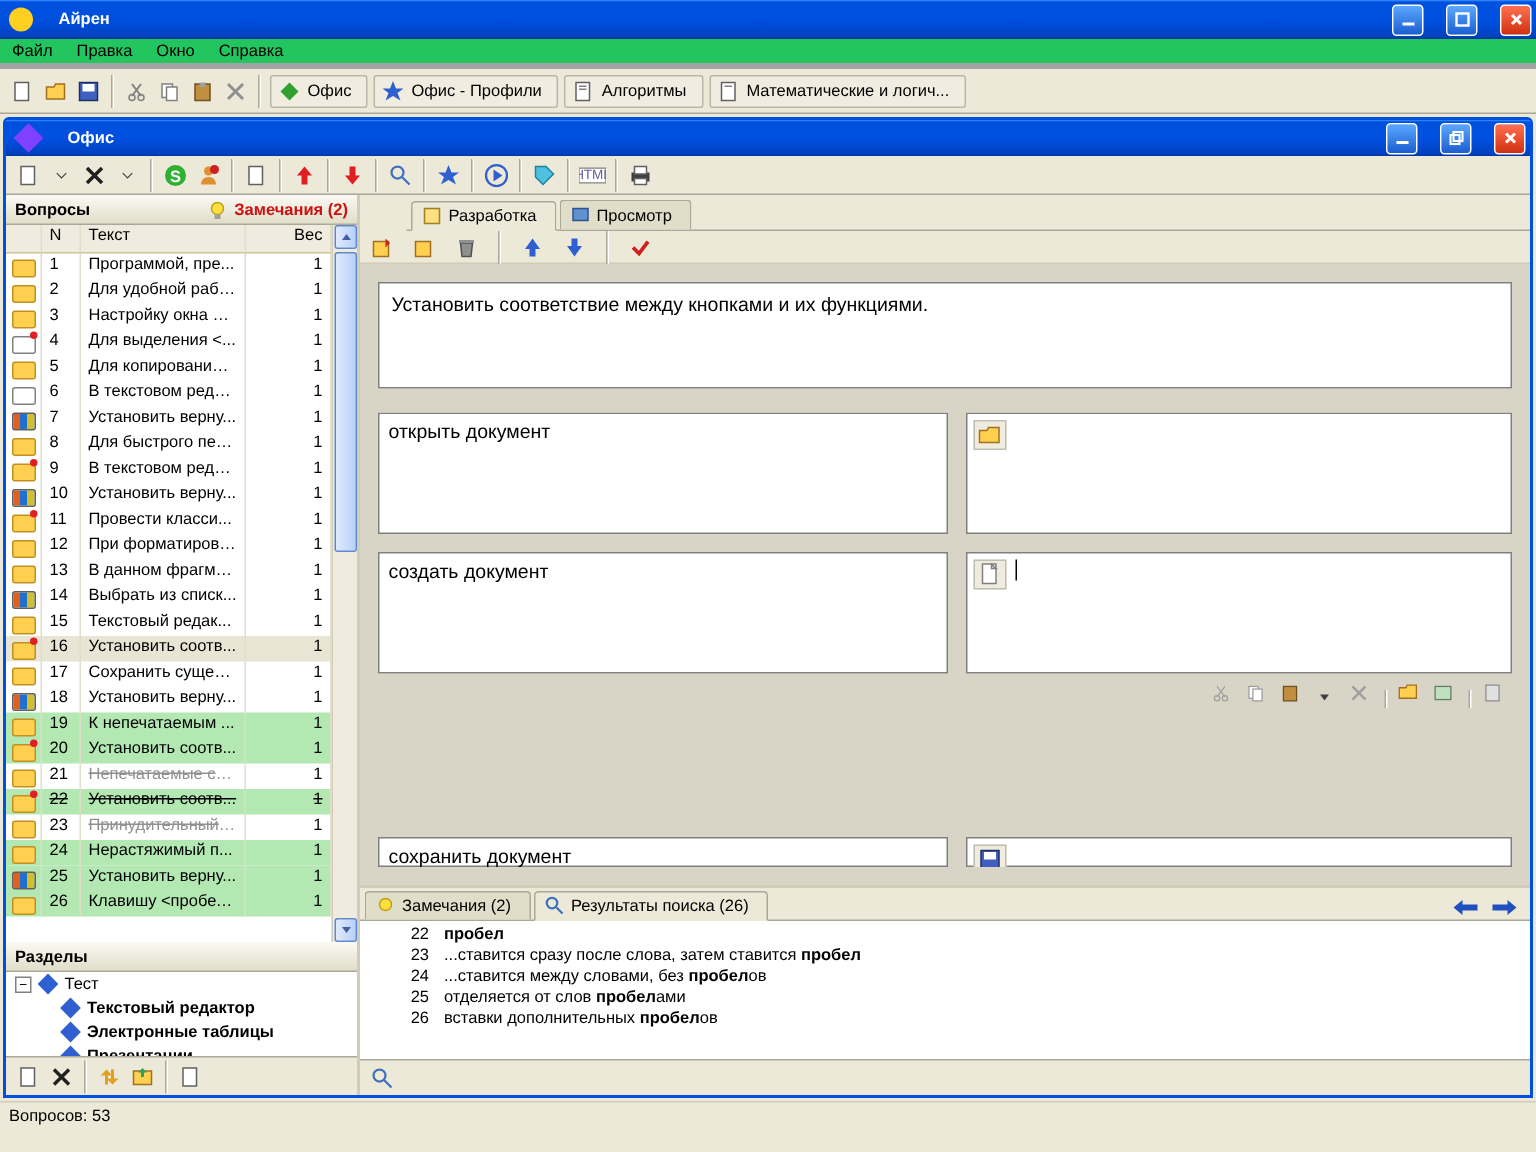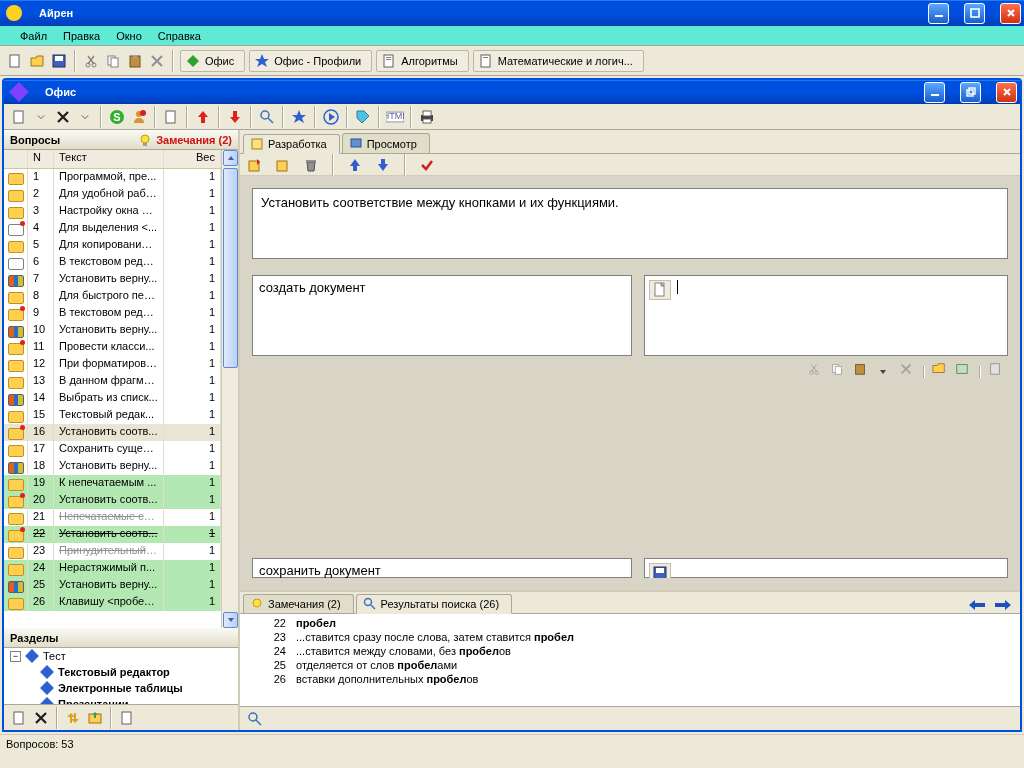--- a/index.html
+++ b/index.html
@@ -15,7 +15,7 @@
 .win-btn svg { width: 12px; height: 12px; }
 
 
-.menu-bar { height: 20px; background: #5eead4; display: flex; align-items: center; padding: 0 12px; border-bottom: 1px solid #a3a3a3; }
+.menu-bar { height: 20px; background: #22c55e; display: flex; align-items: center; padding: 0 0; border-bottom: 4px solid #a3a3a3; }
 .menu-item { padding: 2px 8px; cursor: pointer; }
 
 

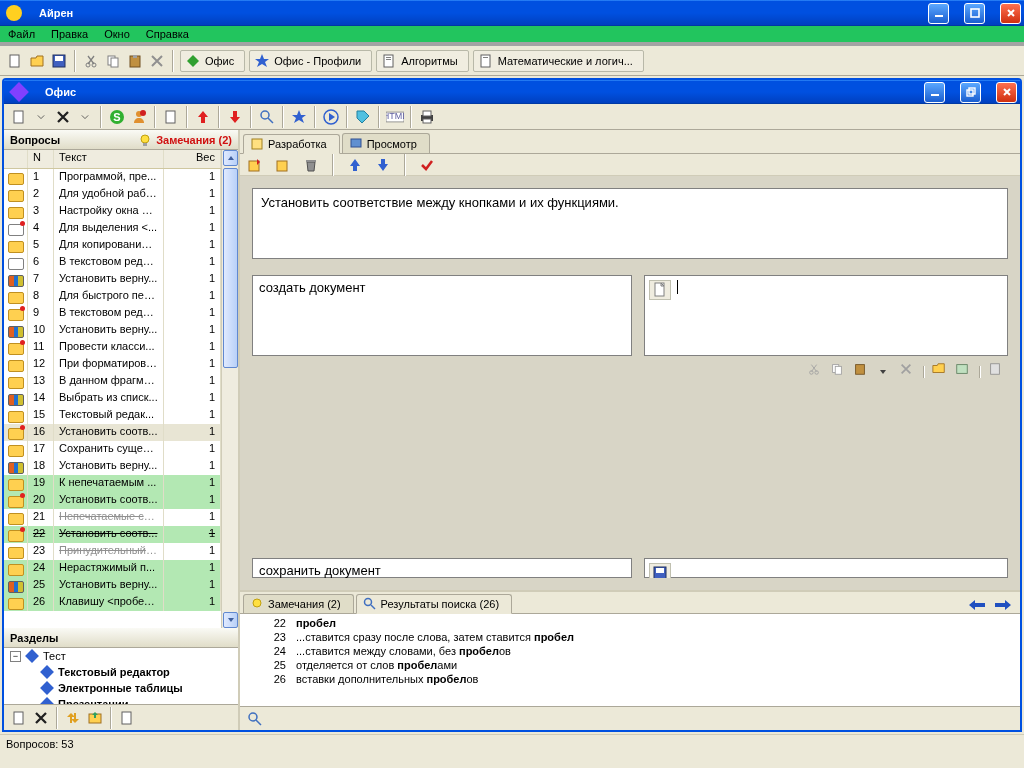--- a/index.html
+++ b/index.html
@@ -78,7 +78,7 @@
 
 
 .right-pane { flex: 1; display: flex; flex-direction: column; }
-.tab-strip { height: 24px; background: #ece9d8; display: flex; padding: 3px 3px 0 3px; border-bottom: 1px solid #aca899;}
+.tab-strip { height: 24px; background: #ece9d8; display: flex; padding: 3px 3px 0 3px; border-bottom: 1px solid #aca899; margin-left: 31px;}
 .tab { padding: 2px 12px 2px 6px; border: 1px solid #aca899; border-bottom: none; border-radius: 3px 3px 0 0; margin-right: 2px; display: flex; align-items: center; cursor: pointer; }
 .tab.active { background: #ece9d8; border-bottom: 1px solid #ece9d8; position: relative; top: 1px; }
 .tab:not(.active) { background: #e0ddc8; }

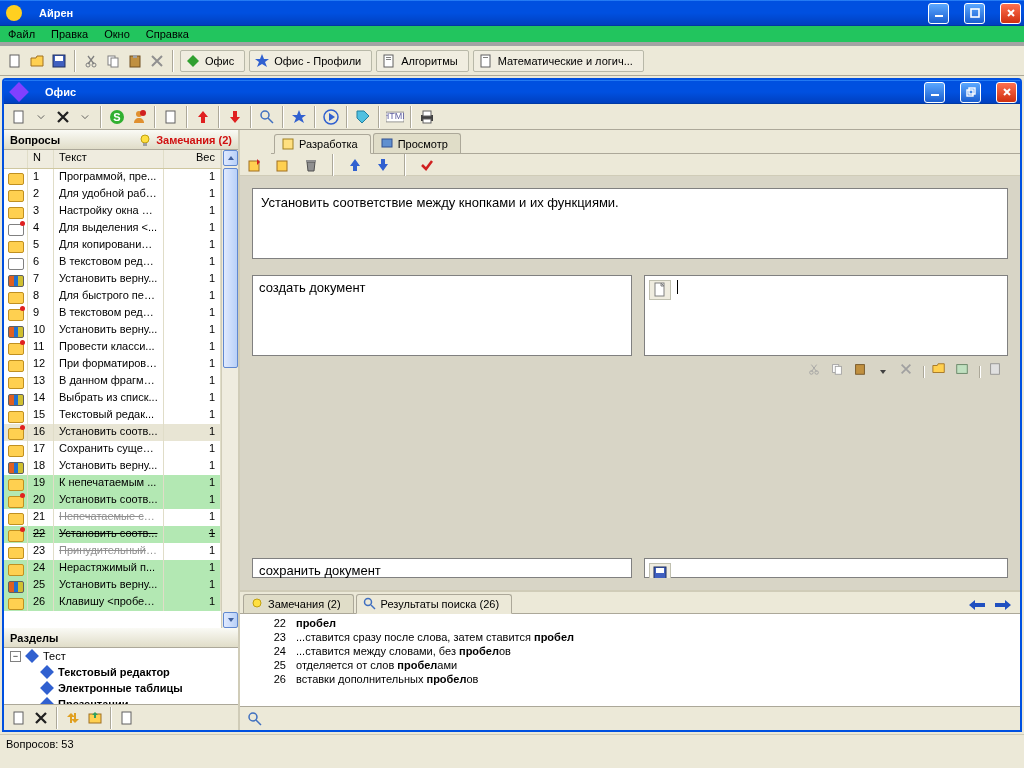--- a/index.html
+++ b/index.html
@@ -701,6 +701,16 @@
       <div class="question-area">
         <div class="question-text">Установить соответствие между кнопками и их функциями.</div>
         <div class="match-grid">
+          <div class="match-row">
+            <div class="match-left">открыть документ</div>
+            <div class="match-right">
+                <span class="icon-box">
+                  <svg width="16" height="14" viewBox="0 0 16 14">
+                    <path d="M1 4h5l1-2h7v10H1z" fill="#ffd050" stroke="#a07020"></path>
+                  </svg>
+                </span>
+              </div>
+          </div>
           <div class="match-row">
             <div class="match-left">создать документ</div>
             <div class="match-right">

